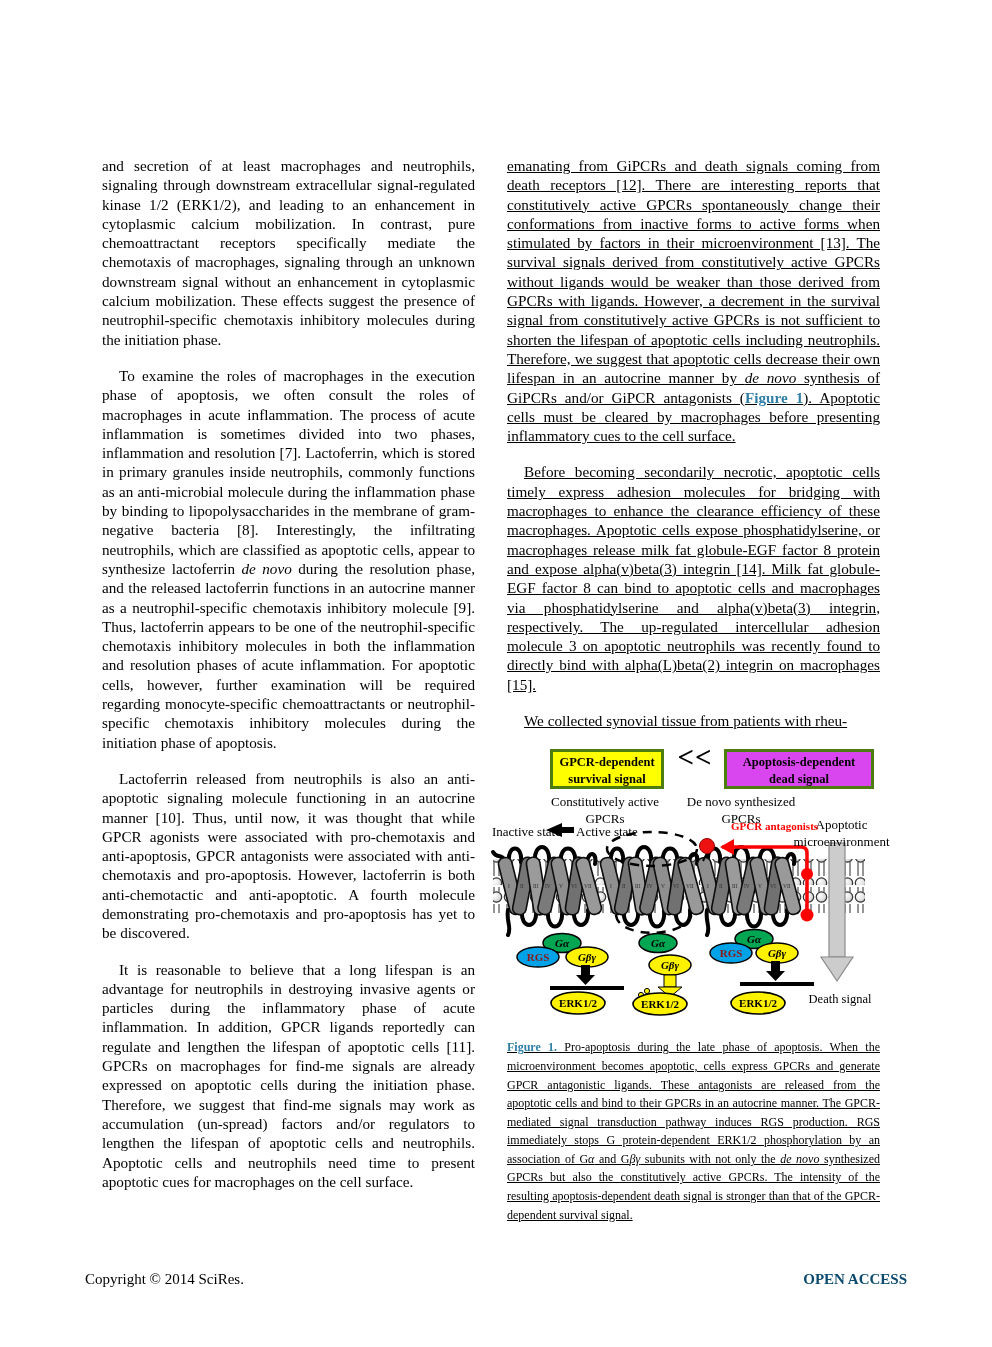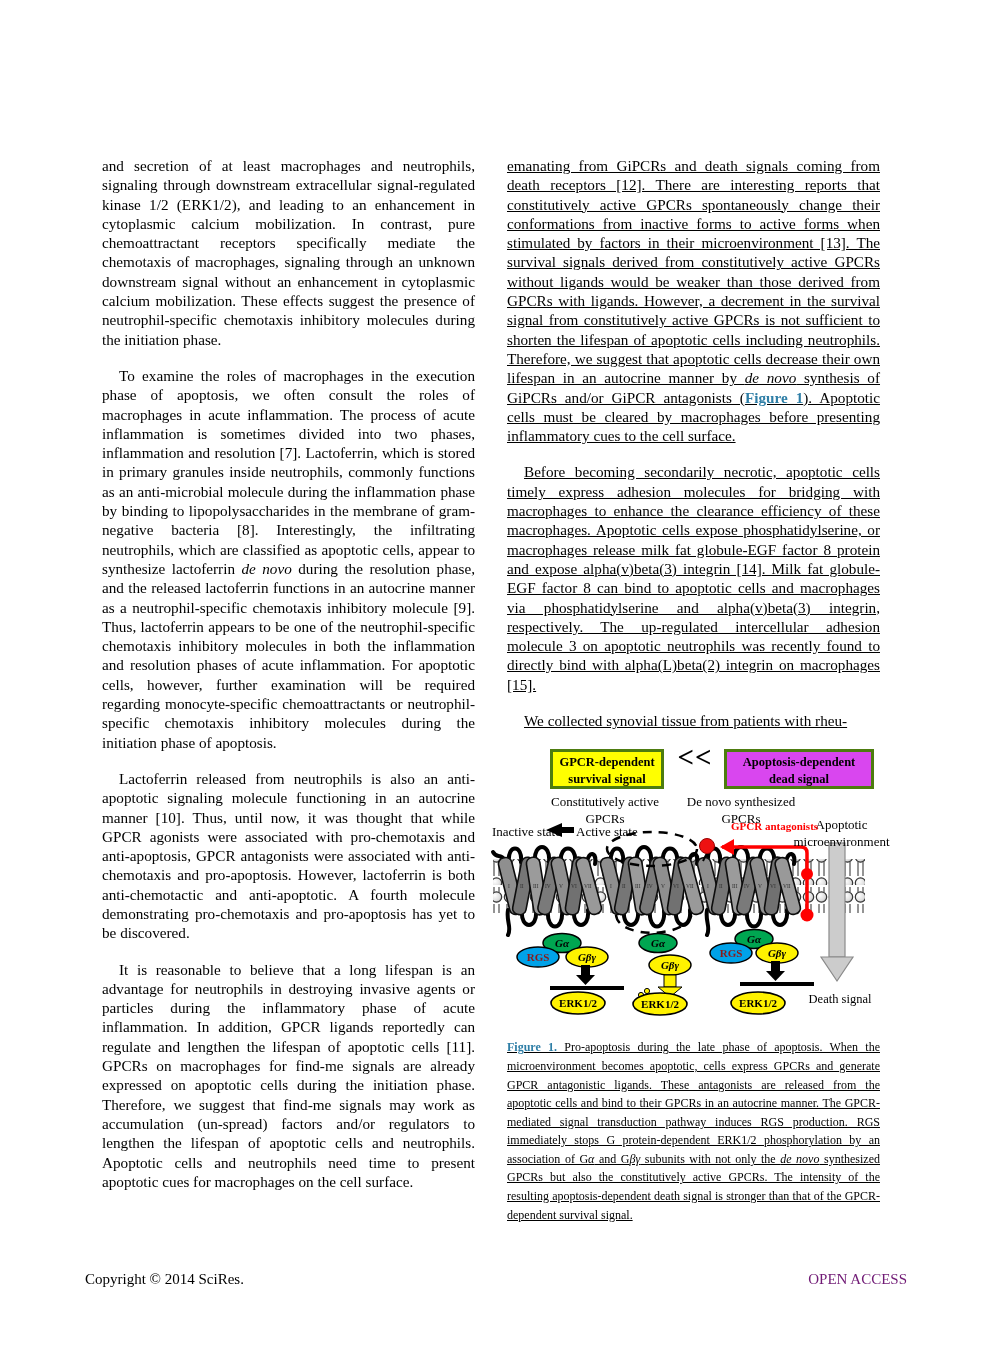--- a/index.html
+++ b/index.html
@@ -39,7 +39,7 @@
   .caption{margin:8px 0 0 0;text-align:justify;font-size:12px;line-height:18.6px;}
   .footer{position:absolute;left:85px;right:85px;top:1259px;font-size:15px;
           display:flex;justify-content:space-between;margin-top:12px;}
-  .open-access{color:#701a75;font-weight:normal;}
+  .open-access{color:#0c4a6e;font-weight:bold;}
   svg text.mol{font-family:"Liberation Serif",serif;font-weight:bold;font-size:11px;}
   svg text.mol-i{font-style:italic;}
   svg text.num{font-family:"Liberation Serif",serif;font-size:5.5px;fill:#333;}

